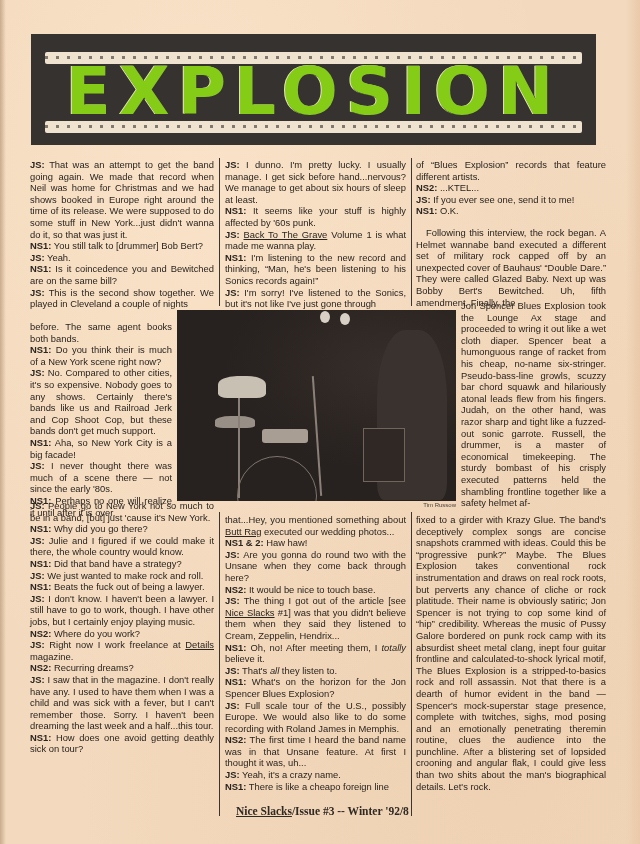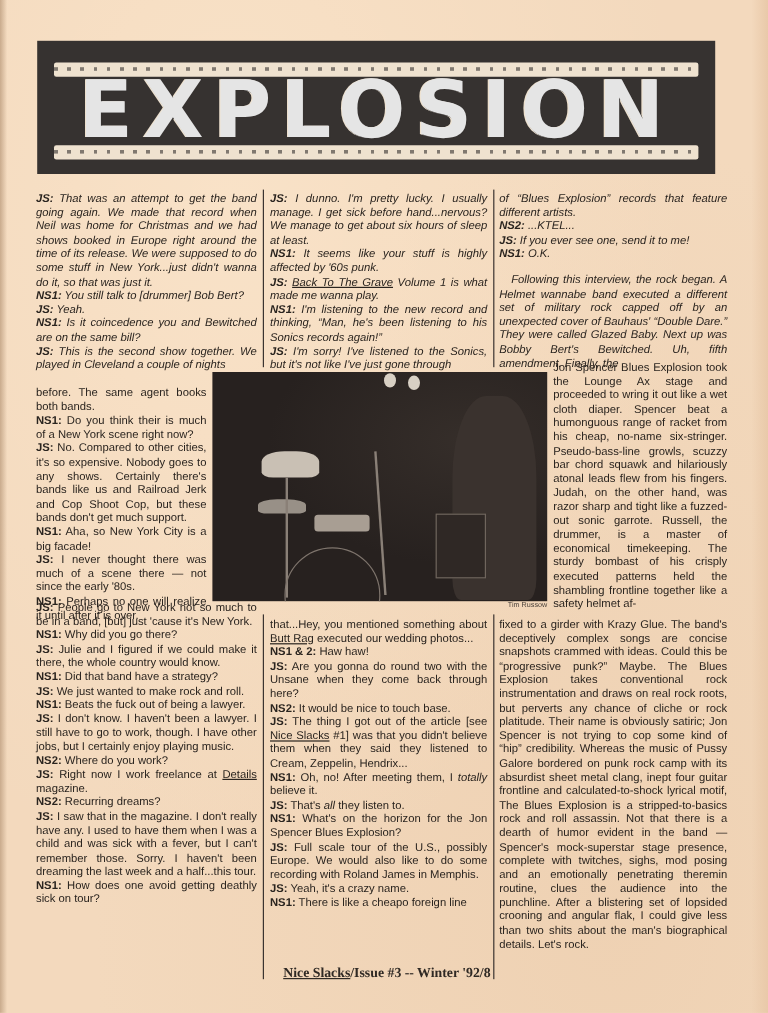--- a/index.html
+++ b/index.html
@@ -40,7 +40,7 @@
     position: absolute; left: 0; right: 0; top: 27px; height: 62px;
     display: flex; align-items: center; justify-content: center;
     font-family: "DejaVu Sans", sans-serif; font-weight: bold;
-    font-size: 66px; letter-spacing: 8px; color: #e5e5e5;
+    font-size: 66px; letter-spacing: 8px; color: #84cc16;
     text-shadow: 1px 1px 0 #363230, -1px 0 0 #efe2cf;
     line-height: 62px;
   }

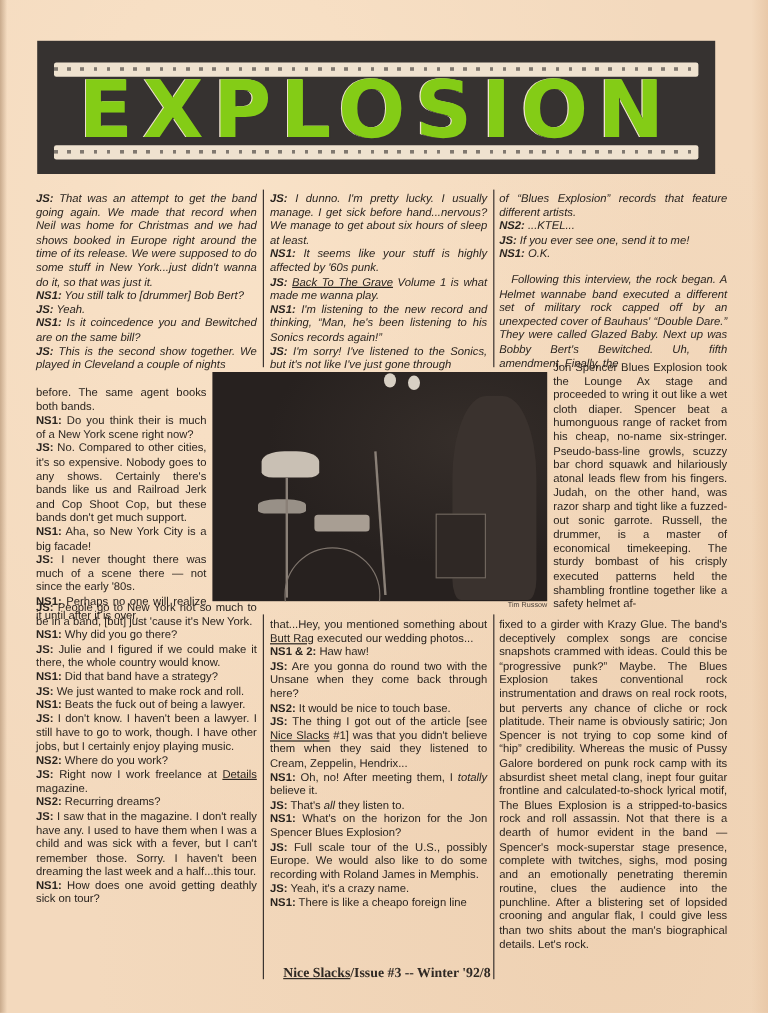--- a/index.html
+++ b/index.html
@@ -47,7 +47,7 @@
   
   .col {
     position: absolute; font-size: 9.4px; line-height: 11.6px;
-    text-align: justify; hyphens: manual; font-style: italic;
+    text-align: justify; hyphens: manual;
   }
   .col p { margin: 0; }
   .col b { font-weight: bold; }

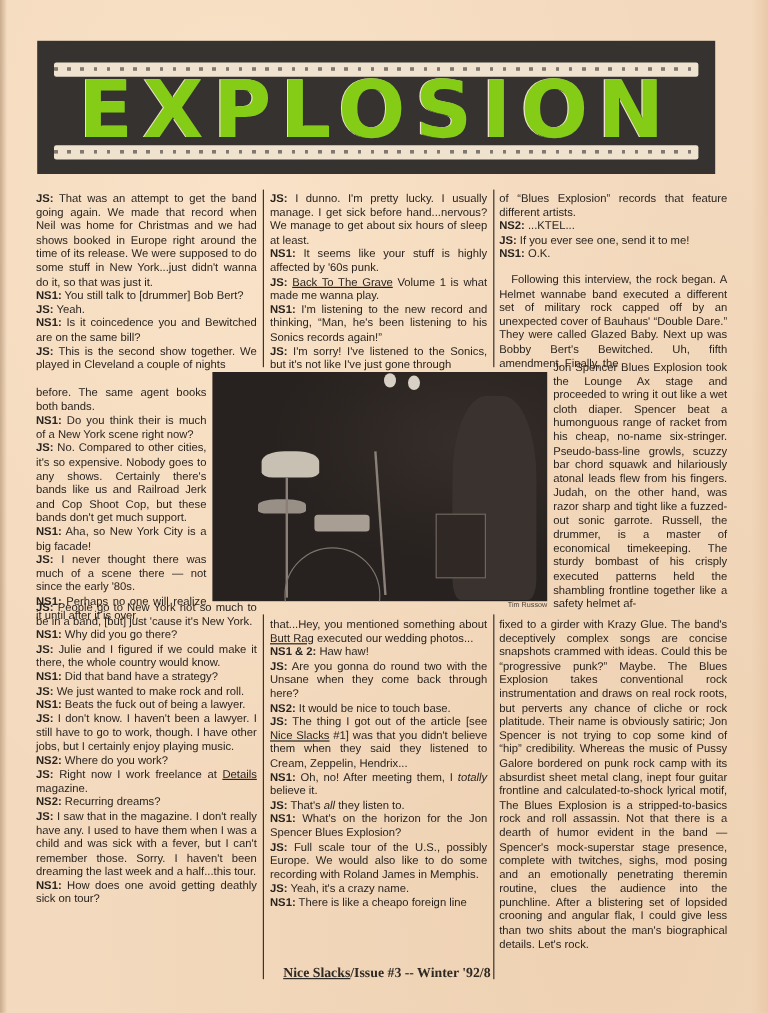--- a/index.html
+++ b/index.html
@@ -177,6 +177,7 @@
   <p><b>JS:</b><span> That's </span><i>all</i><span> they listen to.</span></p>
   <p><b>NS1:</b><span> What's on the horizon for the Jon Spencer Blues Explosion?</span></p>
   <p><b>JS:</b><span> Full scale tour of the U.S., possibly Europe. We would also like to do some recording with Roland James in Memphis.</span></p>
+  <p><b>NS2:</b><span> The first time I heard the band name was in that Unsane feature. At first I thought it was, uh...</span></p>
   <p><b>JS:</b><span> Yeah, it's a crazy name.</span></p>
   <p><b>NS1:</b><span> There is like a cheapo foreign line</span></p>
 </div>

